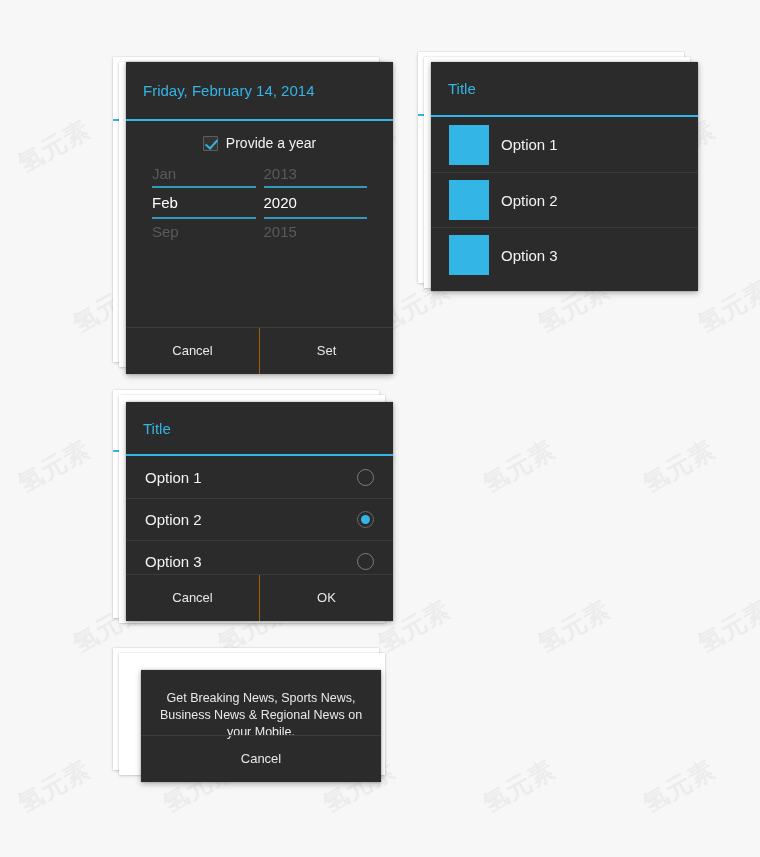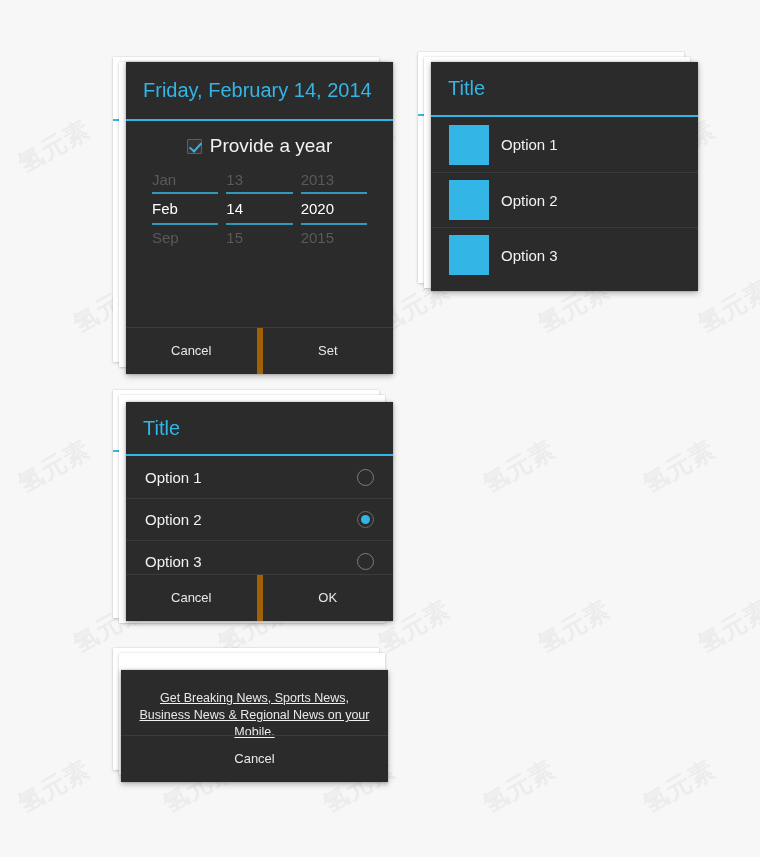--- a/index.html
+++ b/index.html
@@ -62,7 +62,7 @@
   
   .dlg-title {
     color: #33b5e5;
-    font-size: 20px;
+    font-size: 15px;
     padding: 7px 17px;
     display: flex;
     align-items: center;

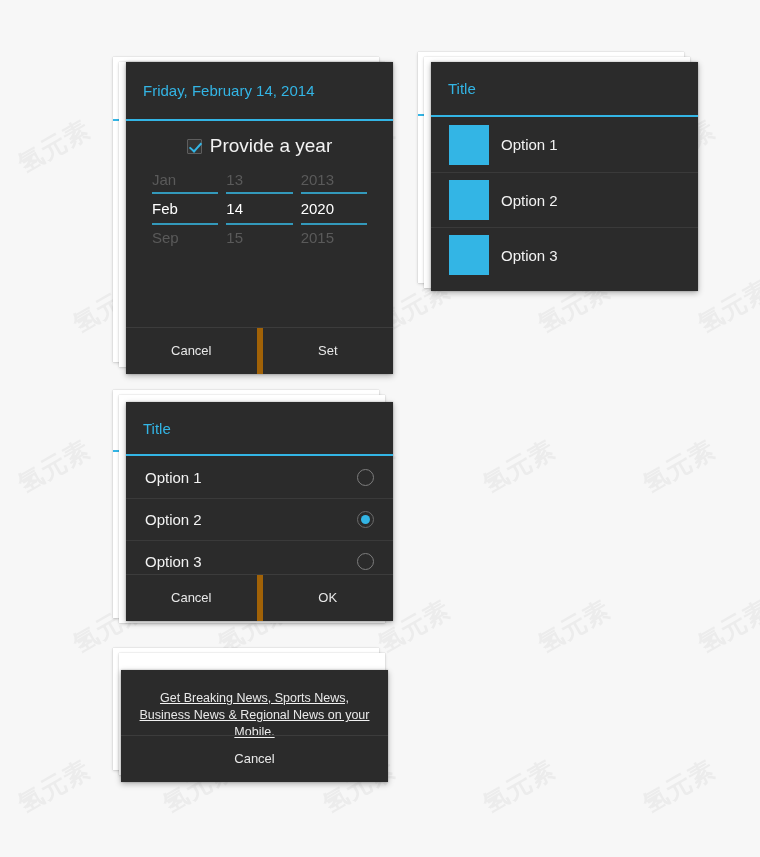--- a/index.html
+++ b/index.html
@@ -107,7 +107,7 @@
     transform: rotate(42deg);
   }
   .cb-label {
-    font-size: 19px;
+    font-size: 14px;
     color: #f2f2f2;
   }
 

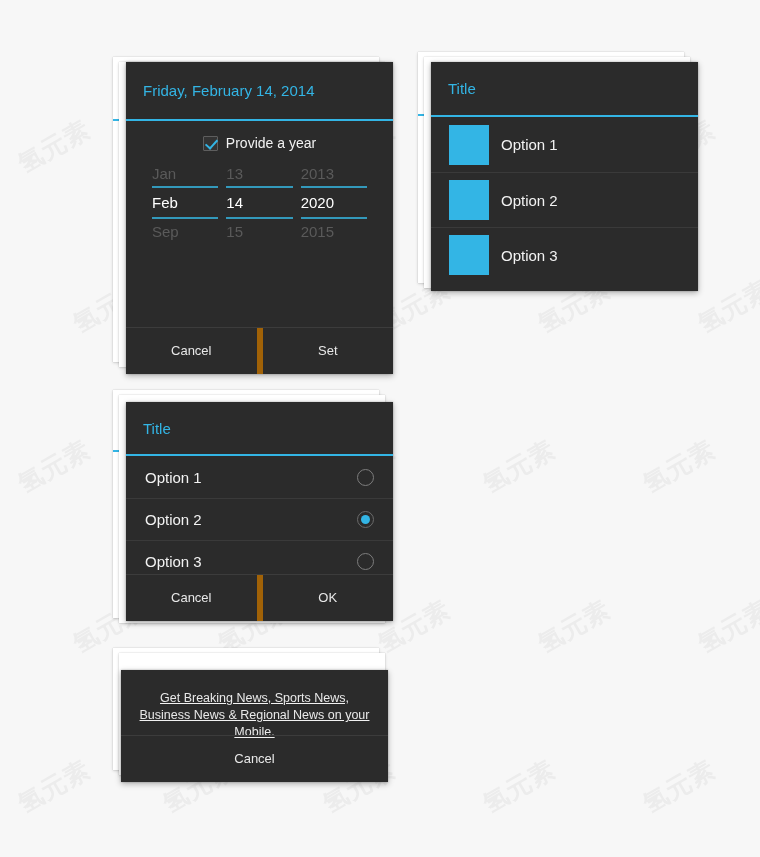--- a/index.html
+++ b/index.html
@@ -284,13 +284,6 @@
           <div class="spin-cell">Sep</div>
         </div>
 
-        <div class="spin-col">
-          <div class="spin-cell">13</div>
-          <div class="spin-rule top"></div>
-          <div class="spin-cell center">14</div>
-          <div class="spin-rule bot"></div>
-          <div class="spin-cell">15</div>
-        </div>
 
         <div class="spin-col">
           <div class="spin-cell">2013</div>

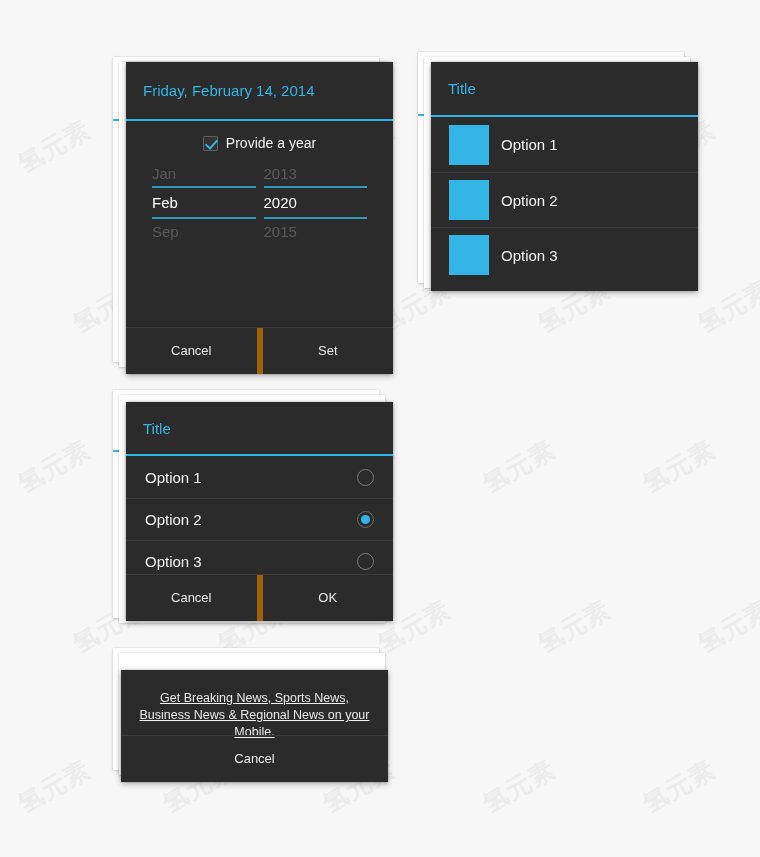--- a/index.html
+++ b/index.html
@@ -158,7 +158,7 @@
     cursor: pointer;
     user-select: none;
   }
-  .btn + .btn { border-left: 6px solid #a16207; }
+  .btn + .btn { border-left: 1px solid #a16207; }
 
   
   .opt-img-row {

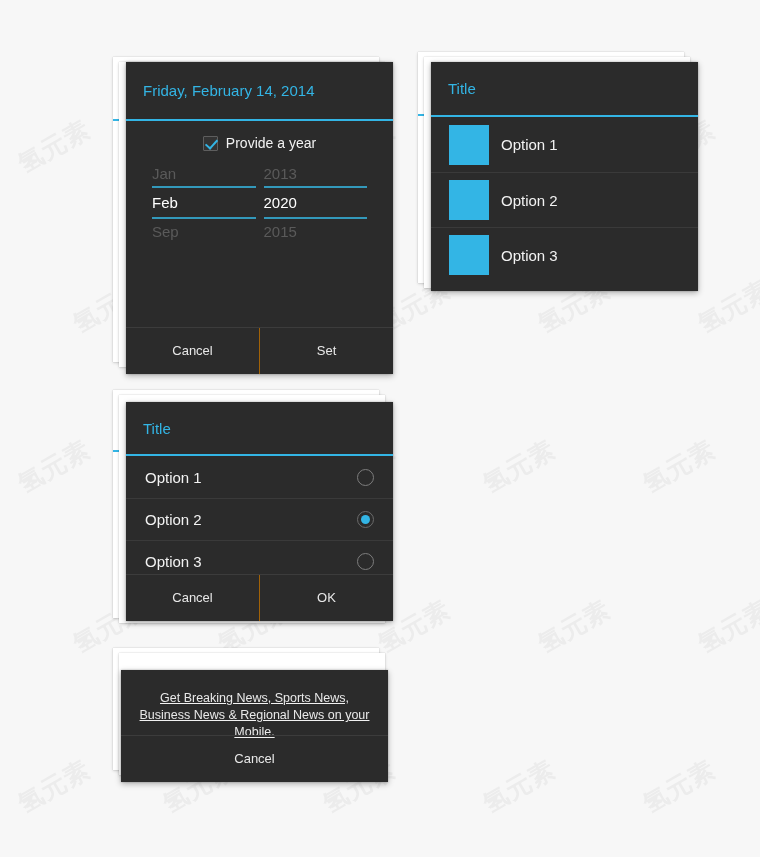--- a/index.html
+++ b/index.html
@@ -376,7 +376,7 @@
   <div class="card-back" style="left:0px; top:0px; width:266px; height:122px;"></div>
   <div class="card-back" style="left:6px; top:5px; width:266px; height:122px;"></div>
 
-  <div class="dialog" style="left:8px; top:22px; width:267px; height:112px;text-decoration:underline;">
+  <div class="dialog" style="left:28px; top:22px; width:240px; height:112px;">
 
     <div class="msg-text">Get Breaking News, Sports News, Business News &amp; Regional News on your Mobile.</div>
 

